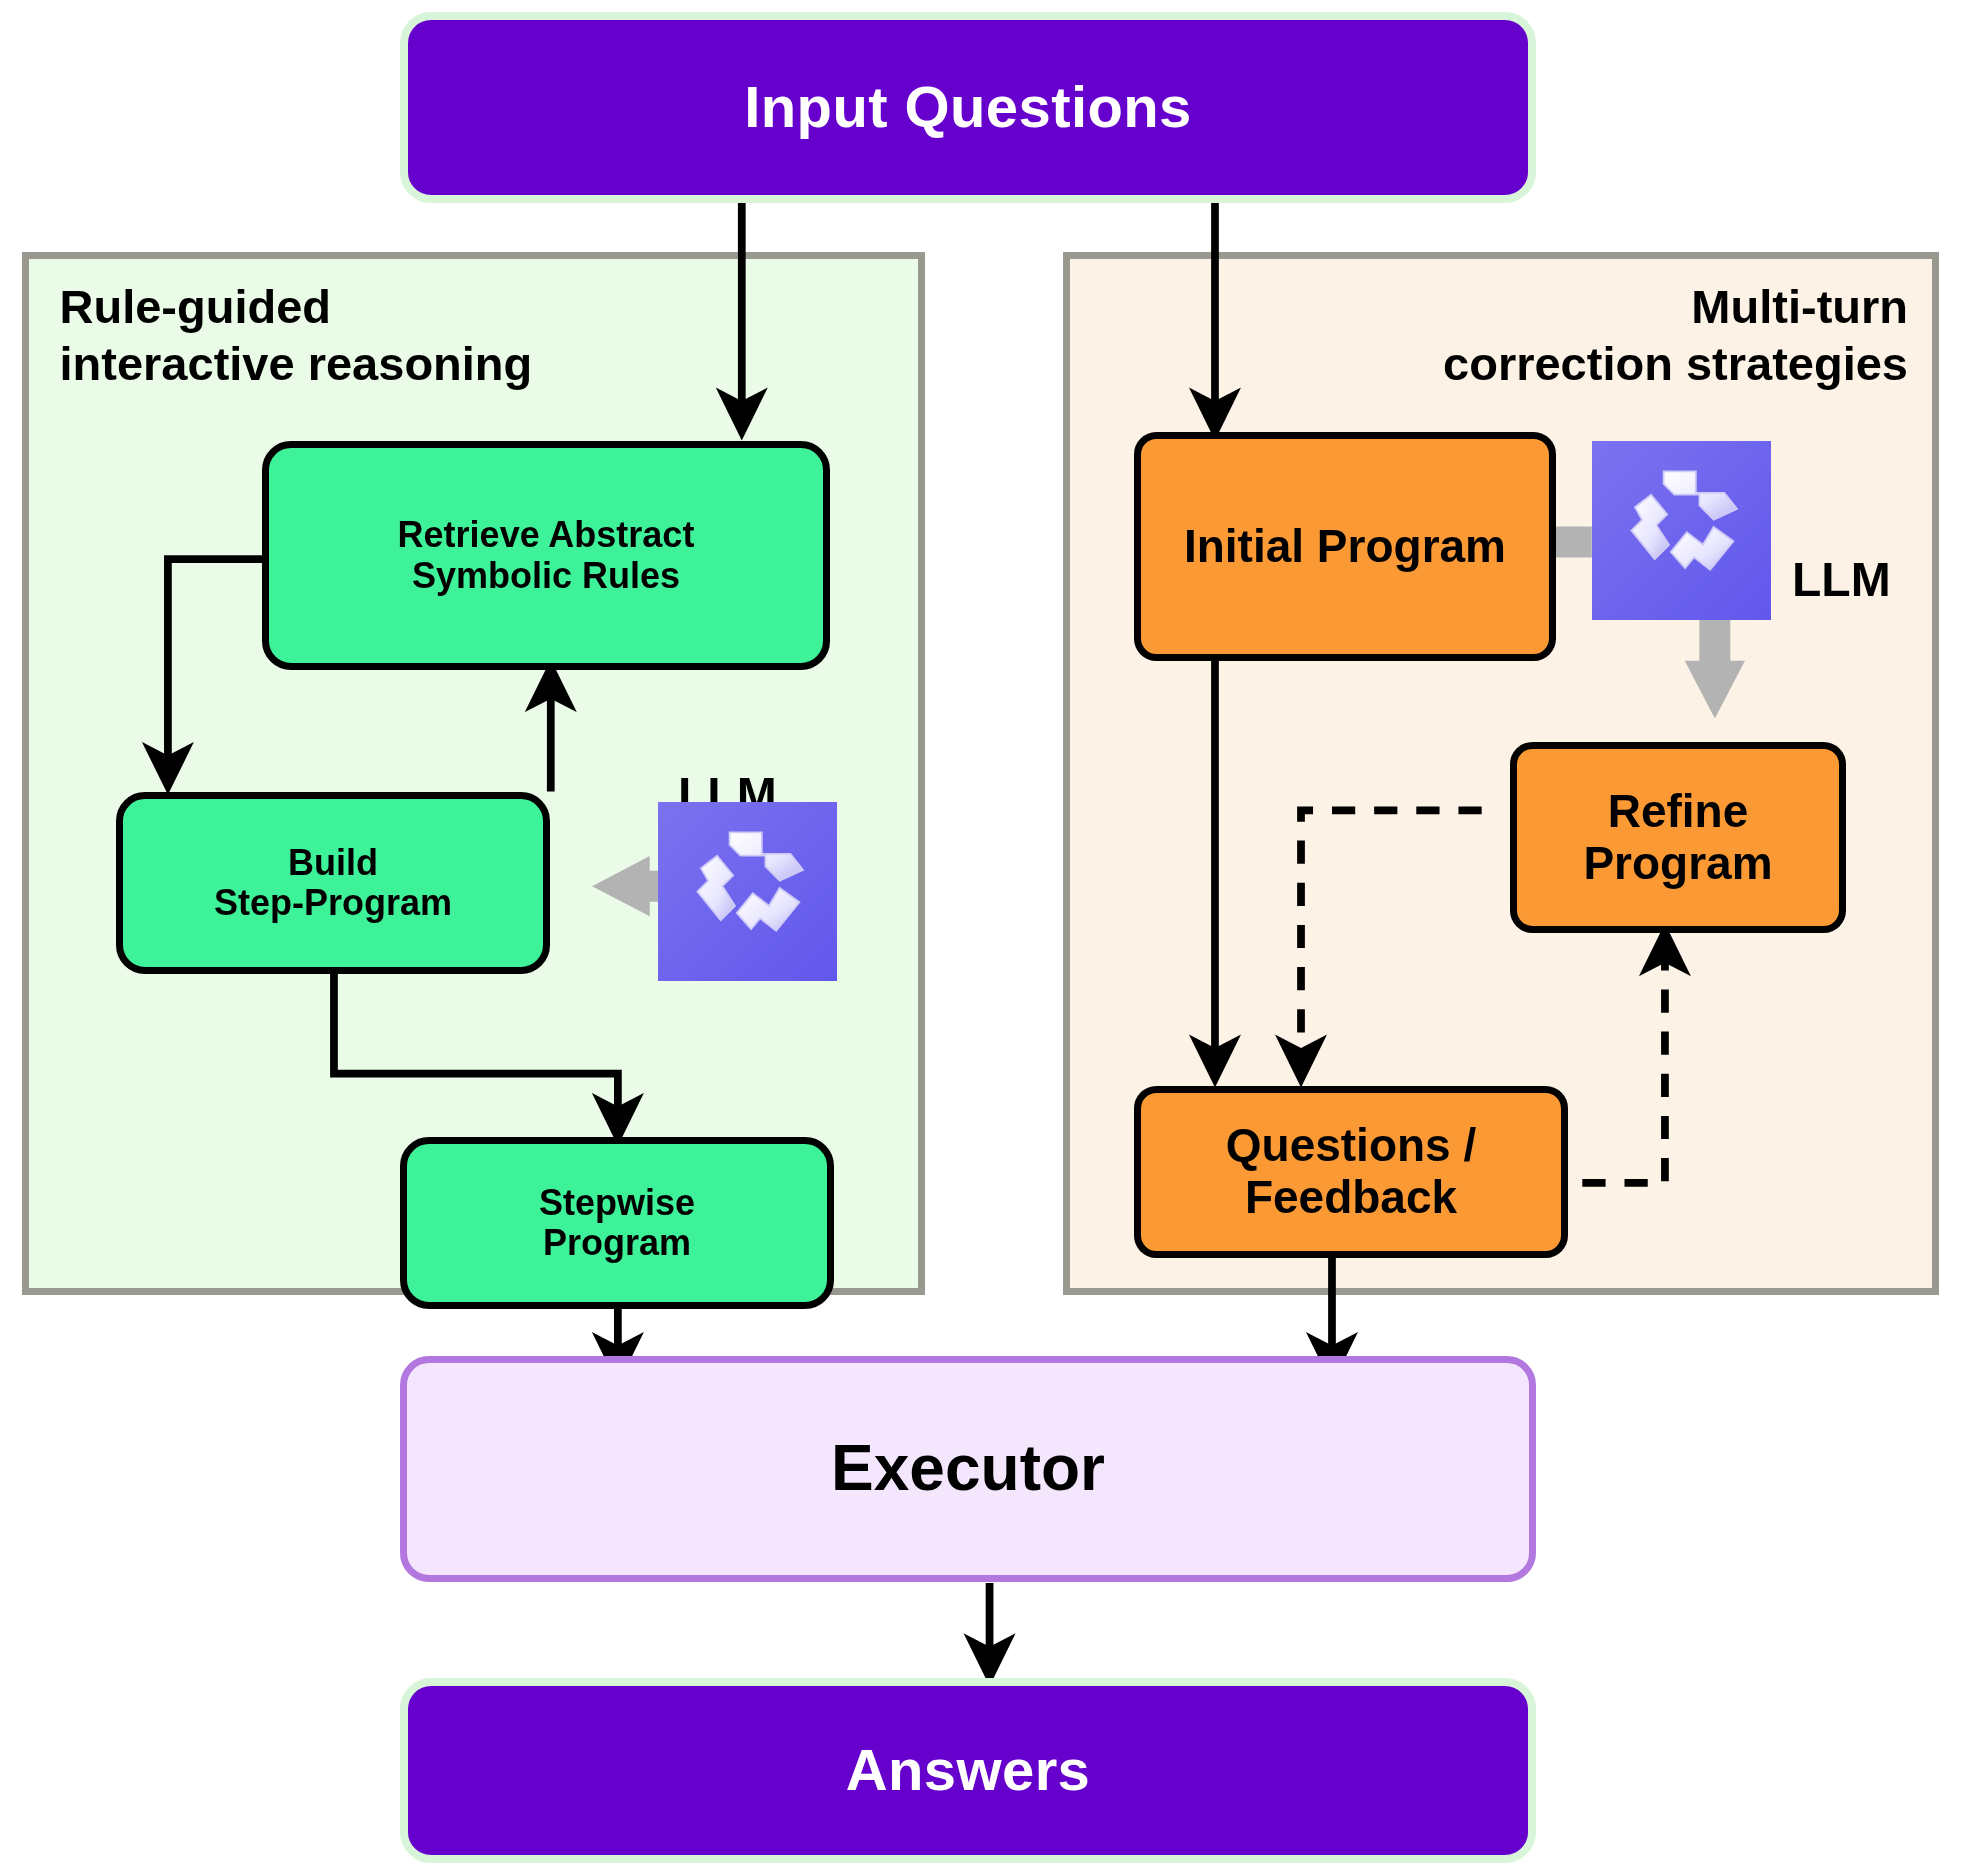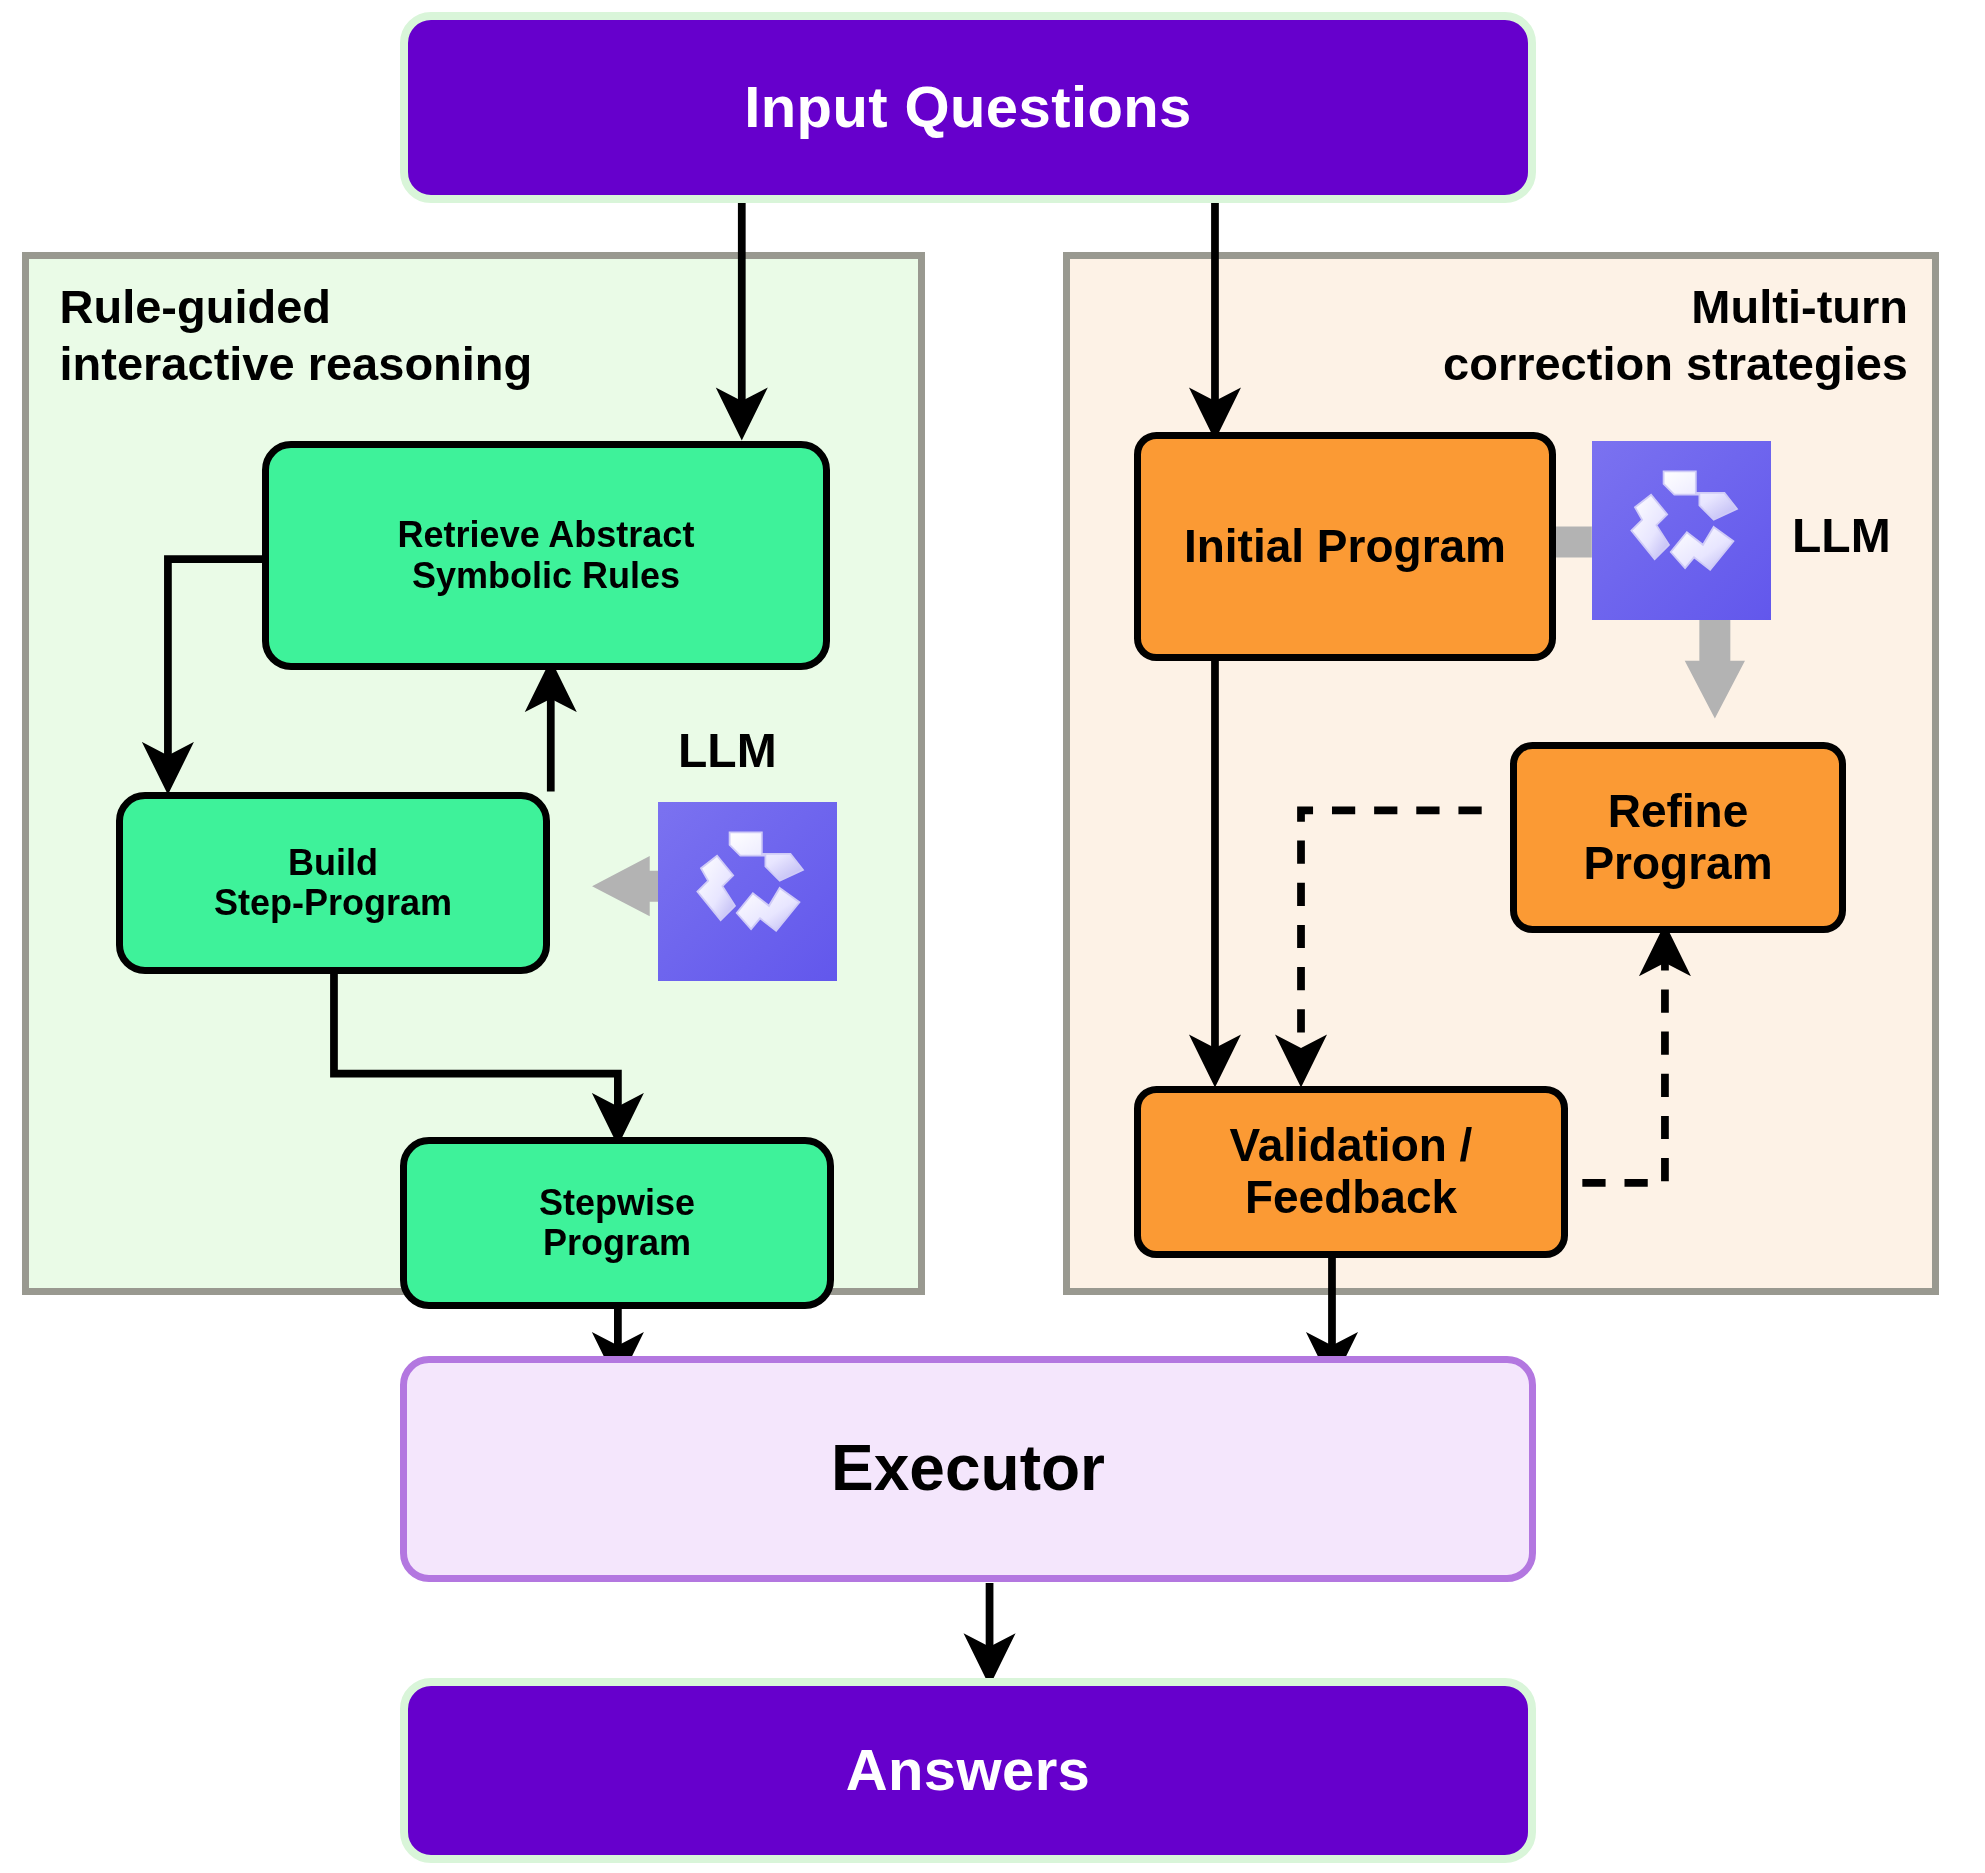--- a/index.html
+++ b/index.html
@@ -95,6 +95,7 @@
     font-weight: bold;
     color: #000000;
     white-space: nowrap;
+    margin-top: 44px;
   }
   .llm-icon {
     position: absolute;

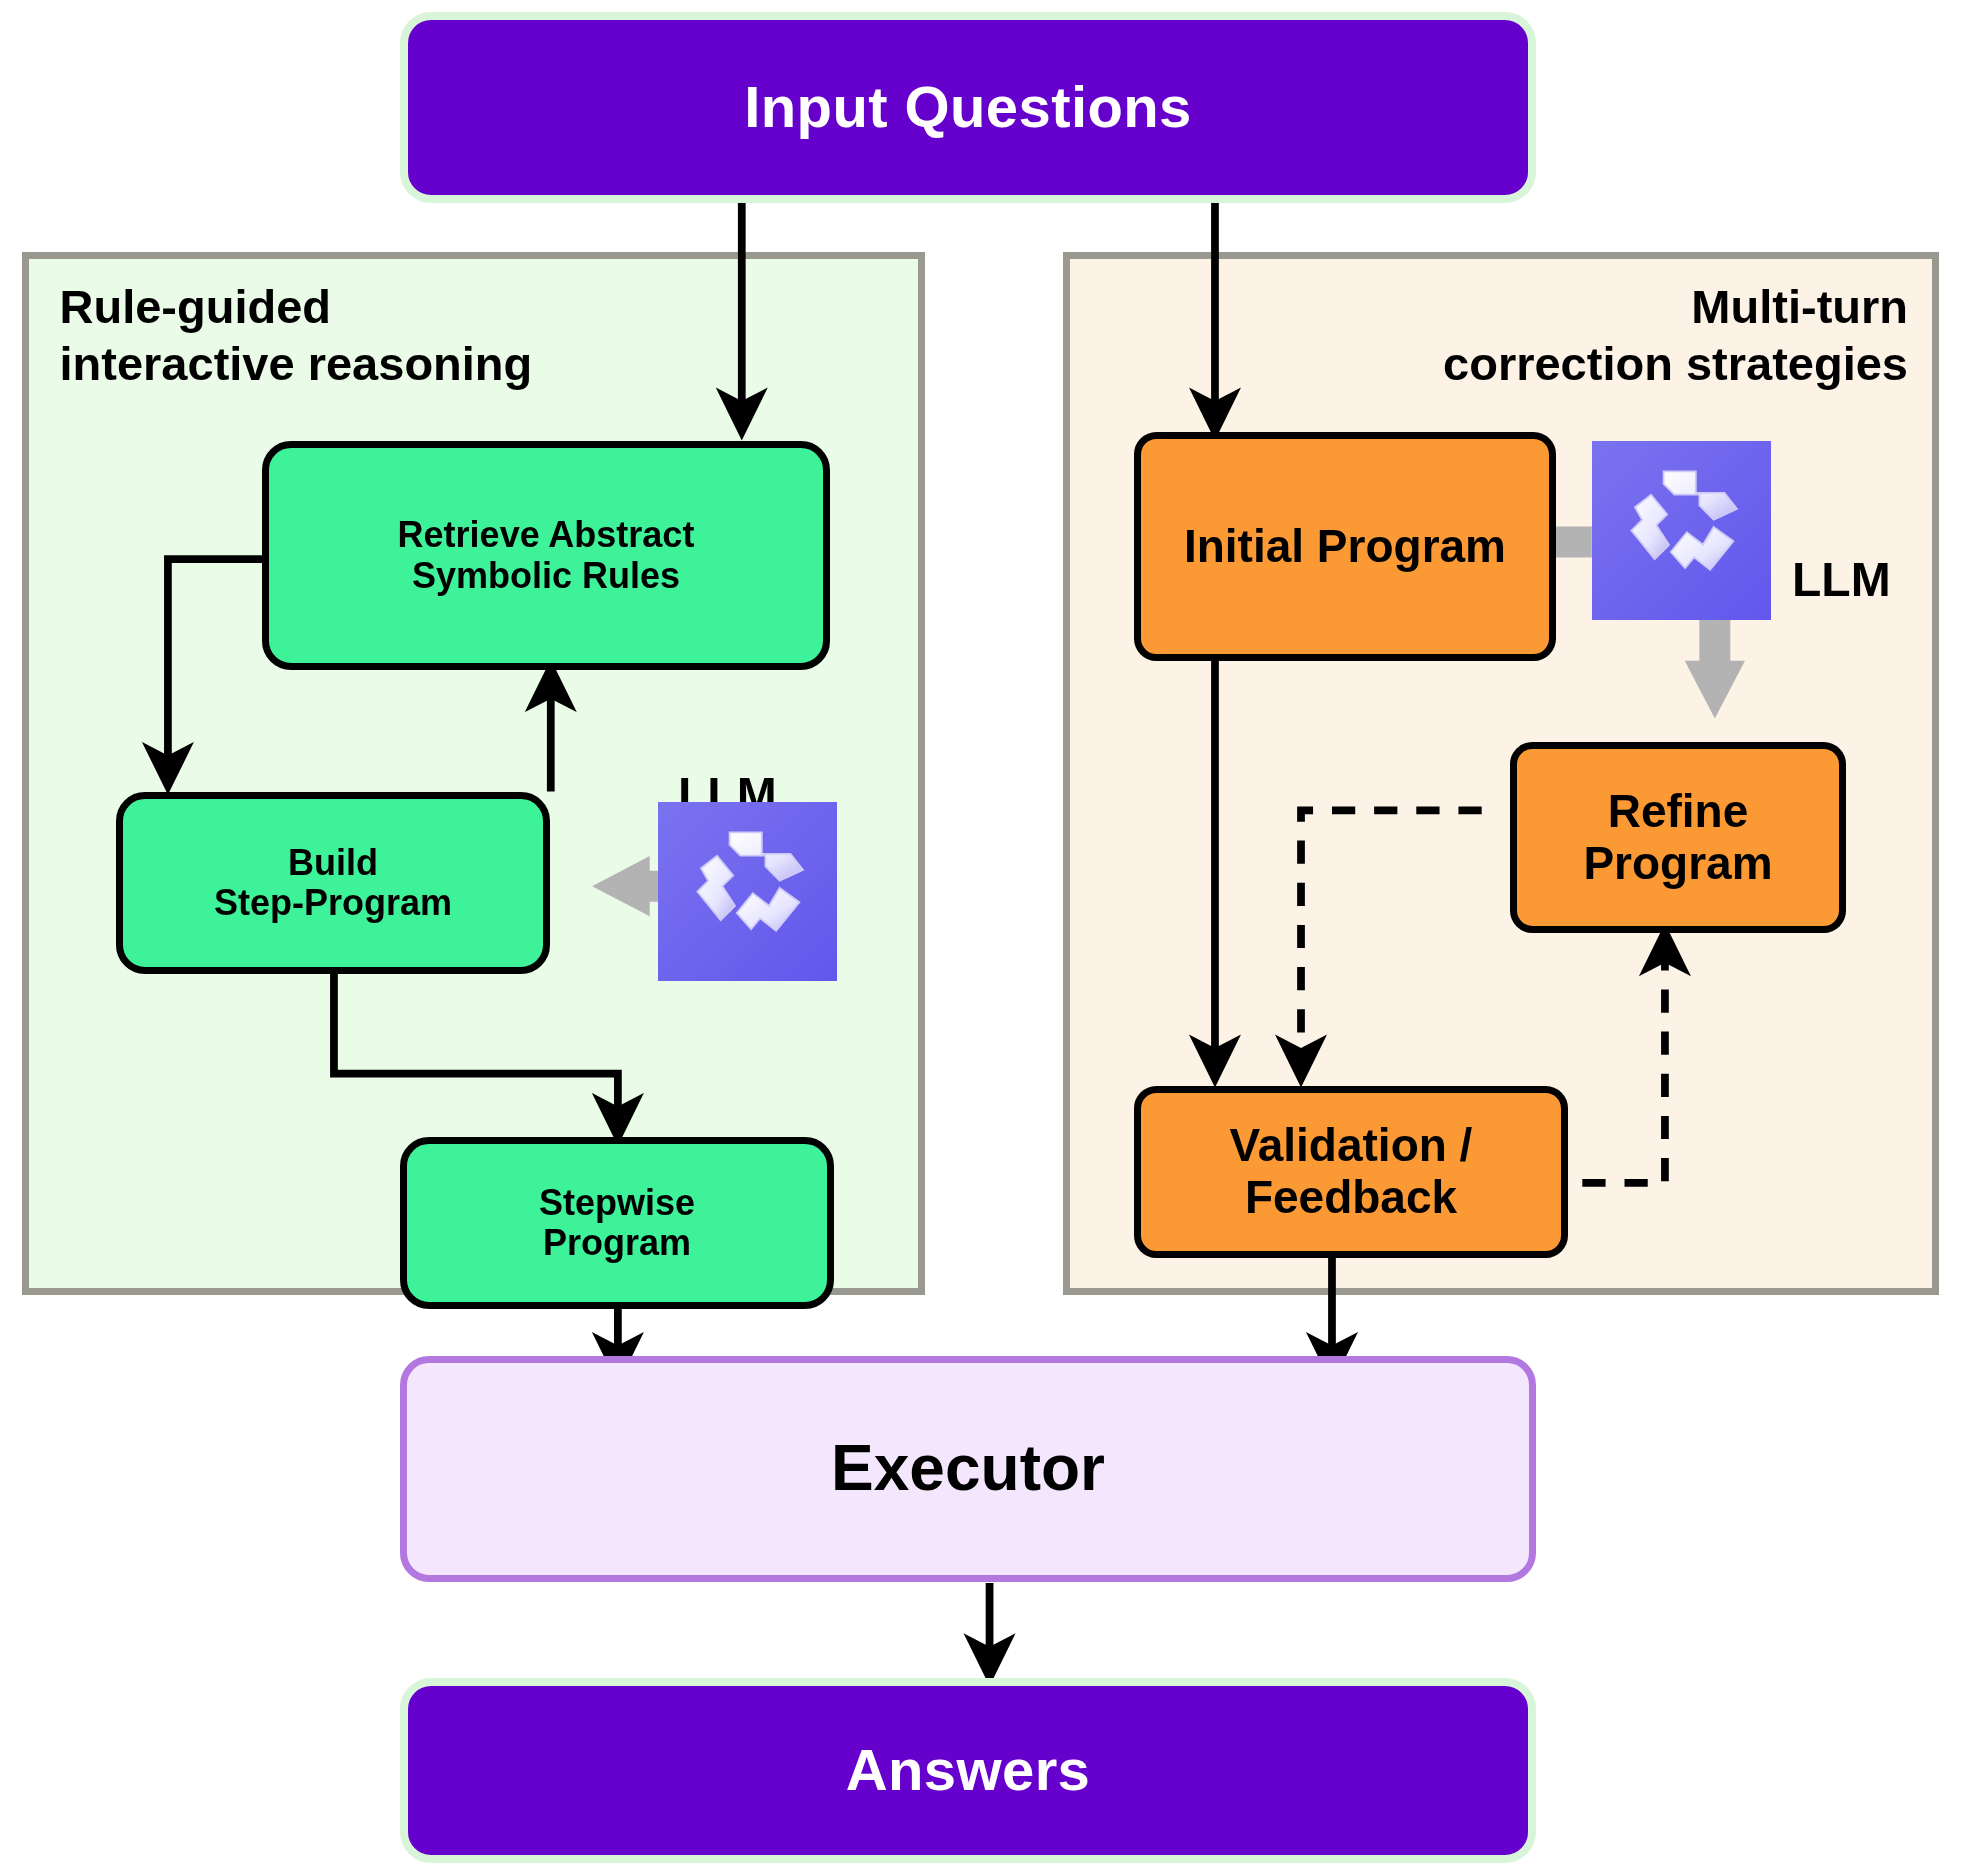--- a/index.html
+++ b/index.html
@@ -212,7 +212,7 @@
   </div>
 
   <div class="node orange-box" style="left:1106px; top:1086px; width:434px; height:172px; white-space:pre-line;">
-    <span>Validation /
+    <span>Questions /
 Feedback</span>
   </div>
 

